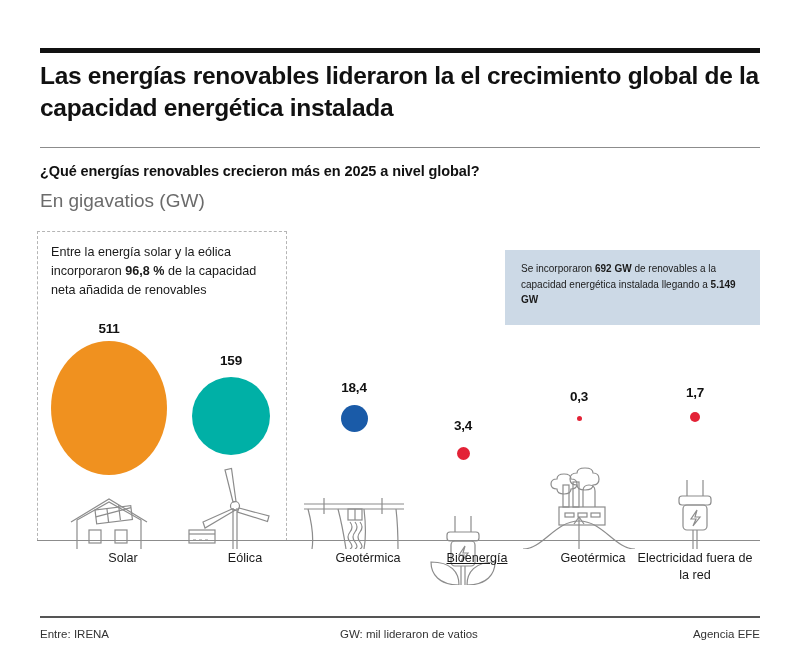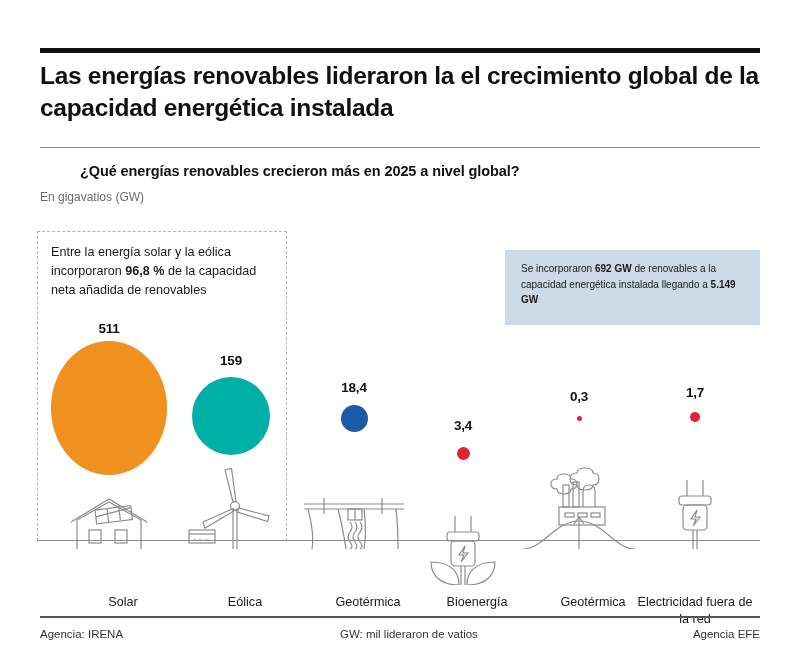--- a/index.html
+++ b/index.html
@@ -53,7 +53,6 @@
     font-weight: bold;
     color: #111111;
     letter-spacing: -0.1px;
-    margin-left: 40px;
   }
   .units {
     position: absolute;

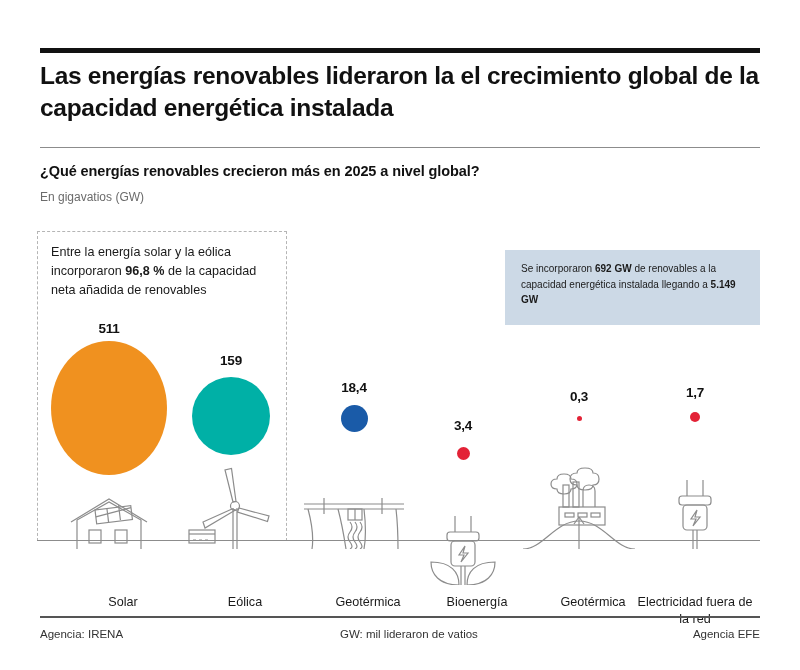--- a/index.html
+++ b/index.html
@@ -57,7 +57,7 @@
   .units {
     position: absolute;
     left: 40px; top: 190px;
-    font-size: 12px;
+    font-size: 19px;
     color: #6b6b6b;
   }
 

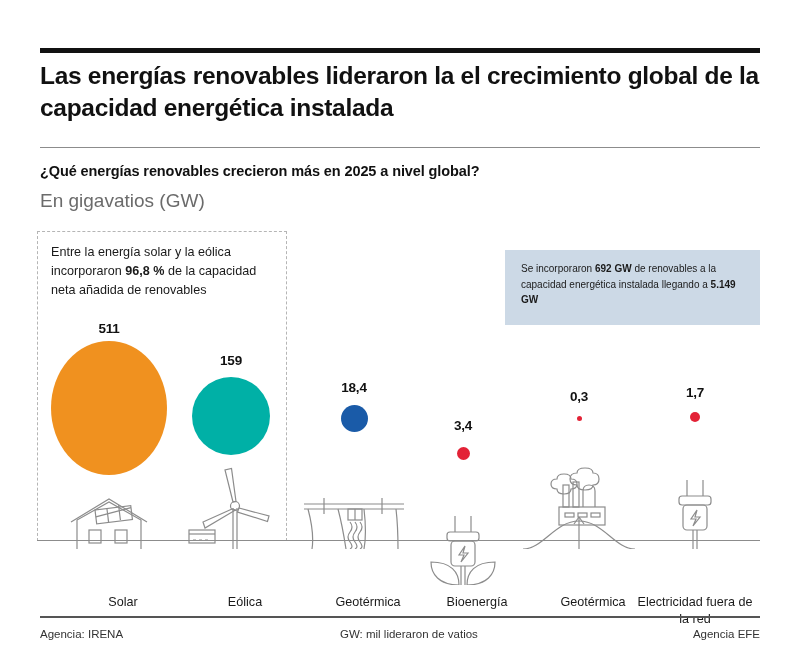--- a/index.html
+++ b/index.html
@@ -141,7 +141,6 @@
     font-size: 12.6px;
     color: #1a1a1a;
     line-height: 1.35;
-    margin-top: 44px;
   }
 
   

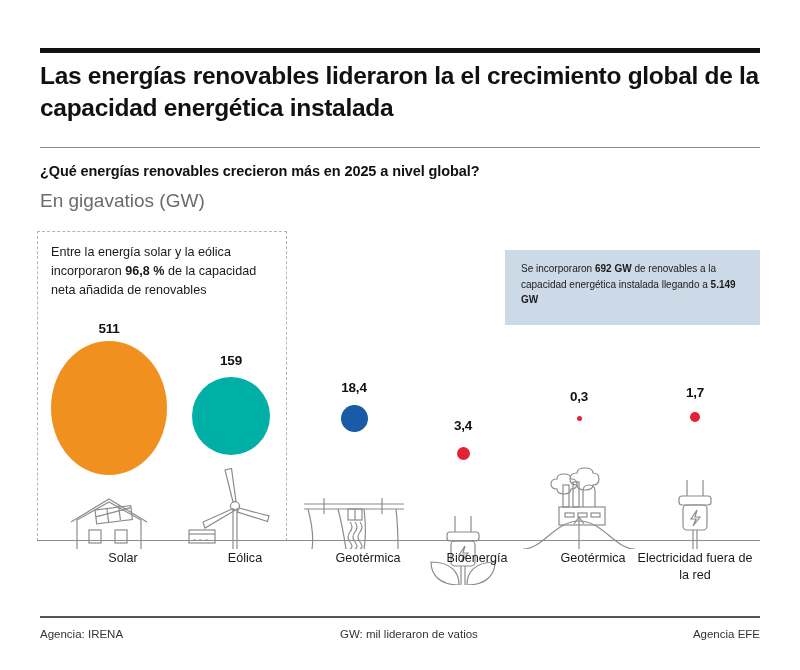--- a/index.html
+++ b/index.html
@@ -330,7 +330,7 @@
     <div class="cat-label" style="left:51px;">Solar</div>
     <div class="cat-label" style="left:173px;">Eólica</div>
     <div class="cat-label" style="left:296px;">Geotérmica</div>
-    <div class="cat-label" style="left:405px;">Bioenergía</div>
+    <div class="cat-label" style="left:405px;text-decoration:underline;">Bioenergía</div>
     <div class="cat-label" style="left:637px; width:120px; left:635px;">Electricidad fuera de la red</div>
     <div class="cat-label" style="left:521px;">Geotérmica</div>
   </div>

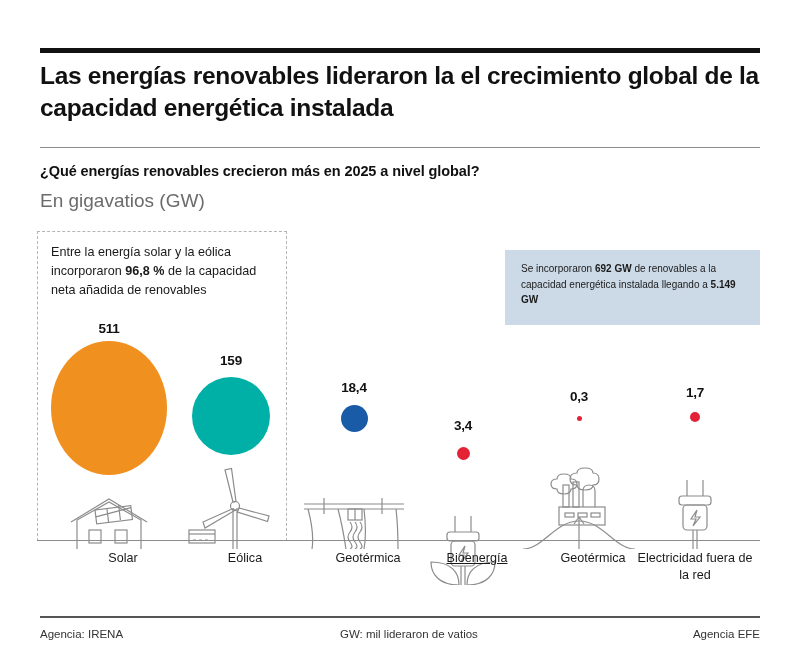--- a/index.html
+++ b/index.html
@@ -336,7 +336,7 @@
   </div>
 
   <div class="rule-foot"></div>
-  <div class="foot foot-left">Agencia: IRENA</div>
+  <div class="foot foot-left">Entre: IRENA</div>
   <div class="foot foot-mid">GW: mil lideraron de vatios</div>
   <div class="foot foot-right">Agencia EFE</div>
 

